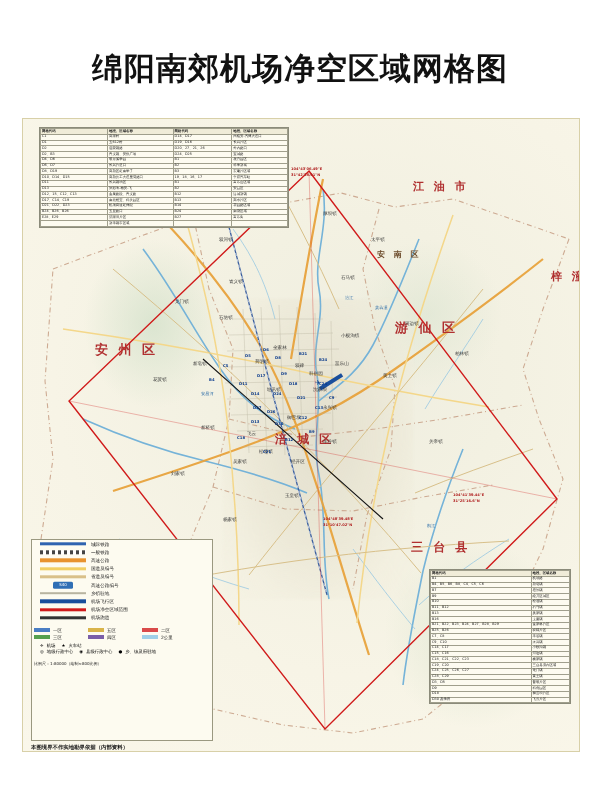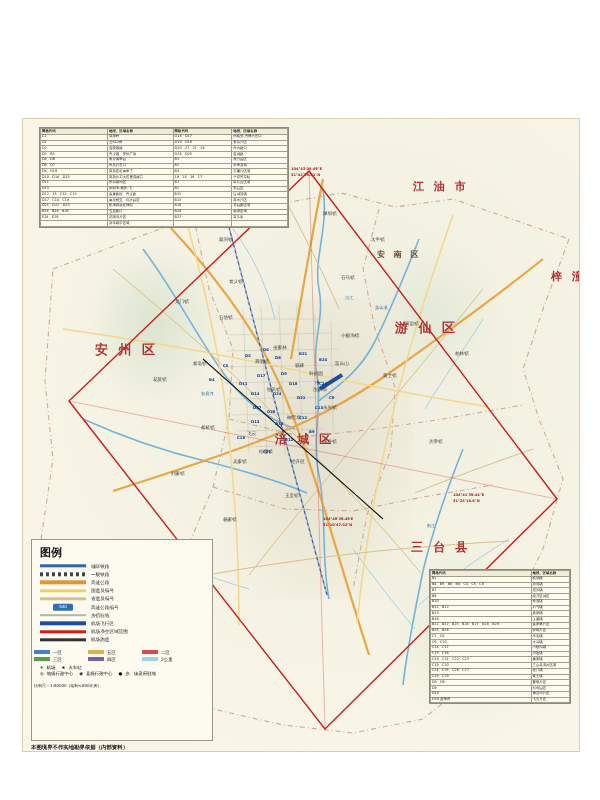--- a/index.html
+++ b/index.html
@@ -136,6 +136,7 @@
 
 <div id="page">
 
+  <div class="title">绵阳南郊机场净空区域网格图</div>
 
   <div class="map-frame">
     <div class="map-surface">

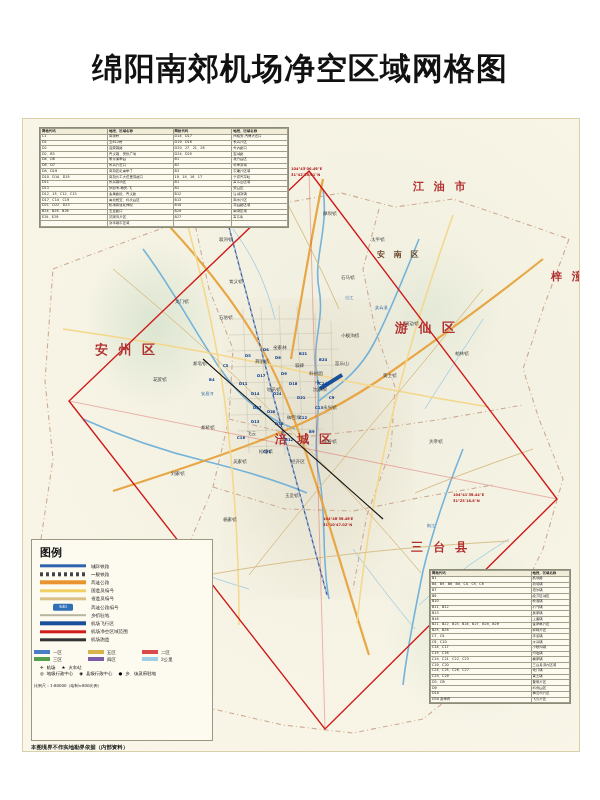--- a/index.html
+++ b/index.html
@@ -515,7 +515,6 @@
       </div>
 
       <div class="legend">
-        <div class="legend-title">图例</div>
         <div class="legend-body" id="legend-rows">
             <div class="lg-row">
               <div class="lg-sym">

